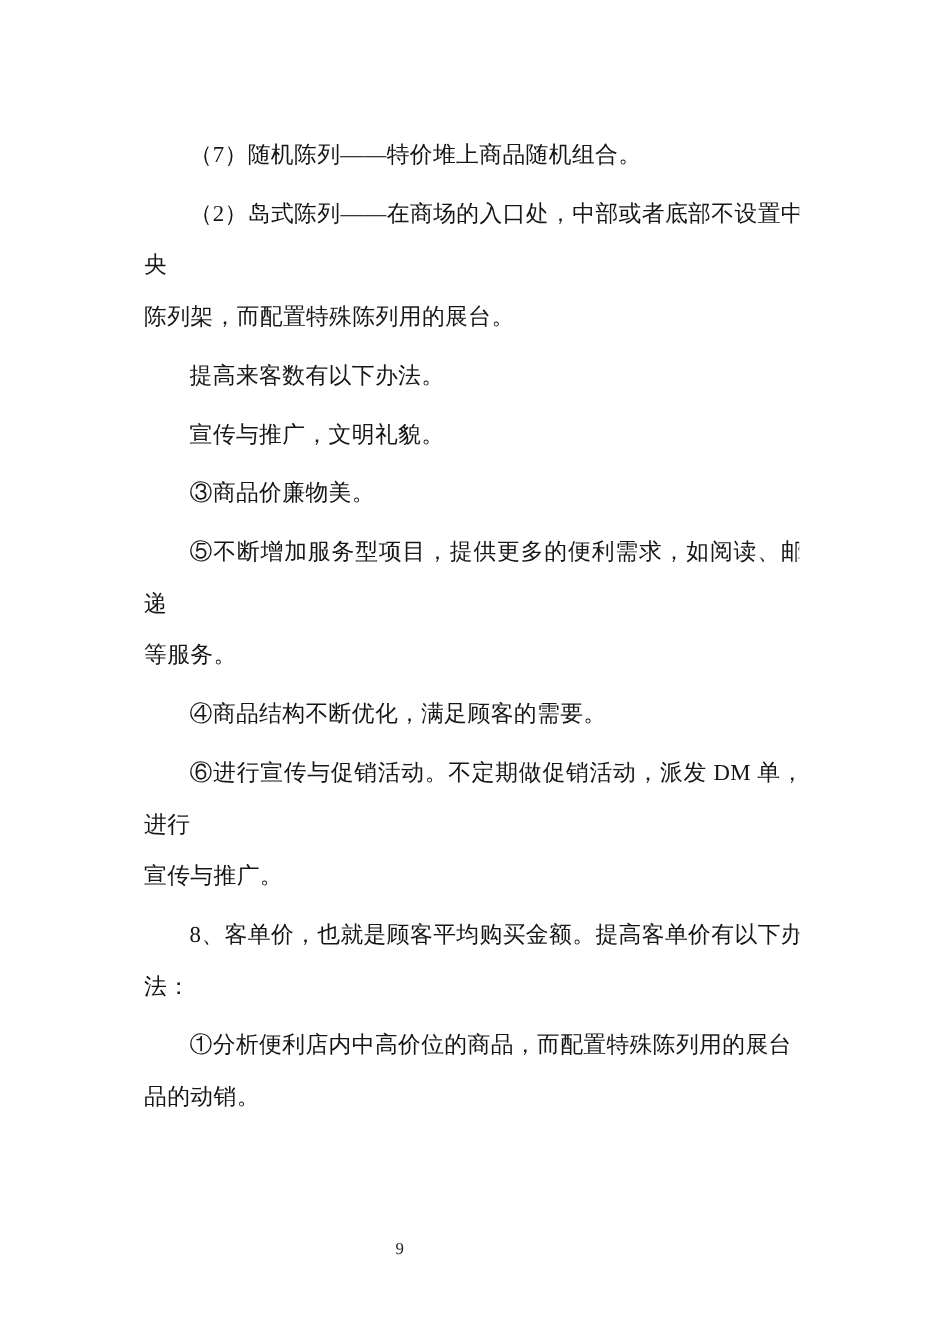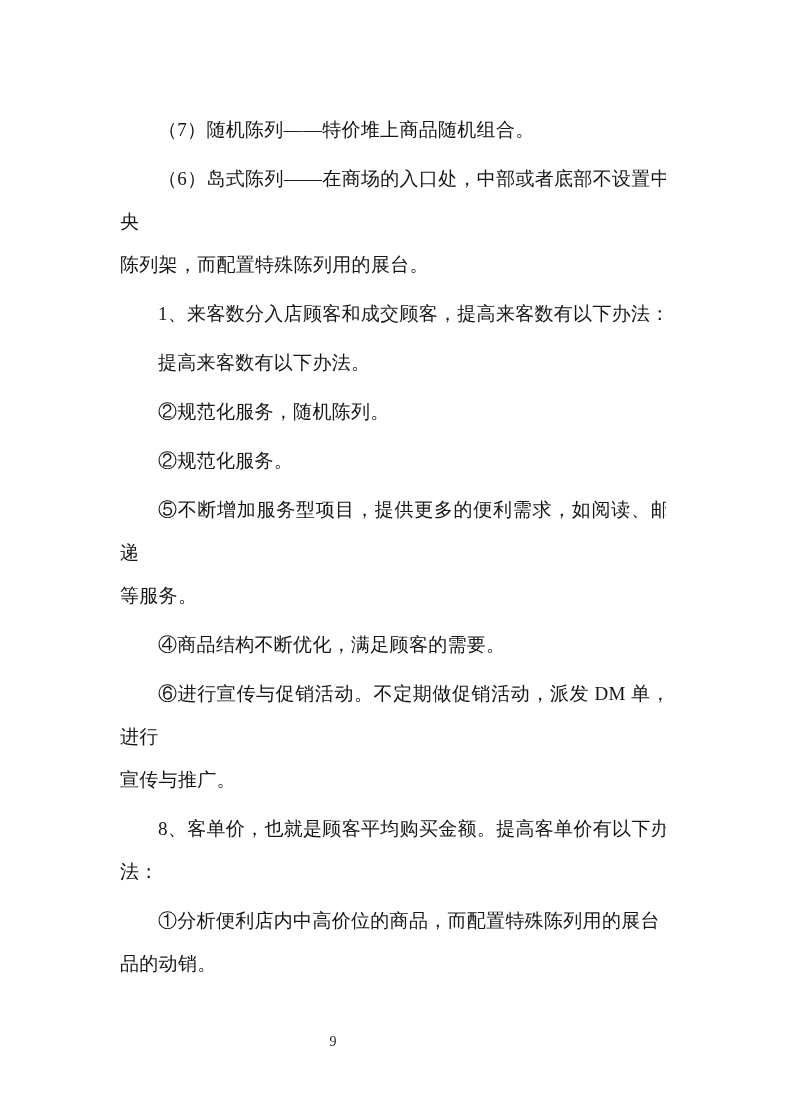--- a/index.html
+++ b/index.html
@@ -51,7 +51,7 @@
 <div class="doc-page">
   <div class="doc-content">
     <p class="para">（7）随机陈列——特价堆上商品随机组合。</p>
-    <p class="para">（6）岛式陈列——在商场的入口处，中部或者底部不设置中央
+    <p class="para">（2）岛式陈列——在商场的入口处，中部或者底部不设置中央
 陈列架，而配置特殊陈列用的展台。</p>
     <p class="para">1、来客数分入店顾客和成交顾客，提高来客数有以下办法：</p>
     <p class="para">提高来客数有以下办法。</p>

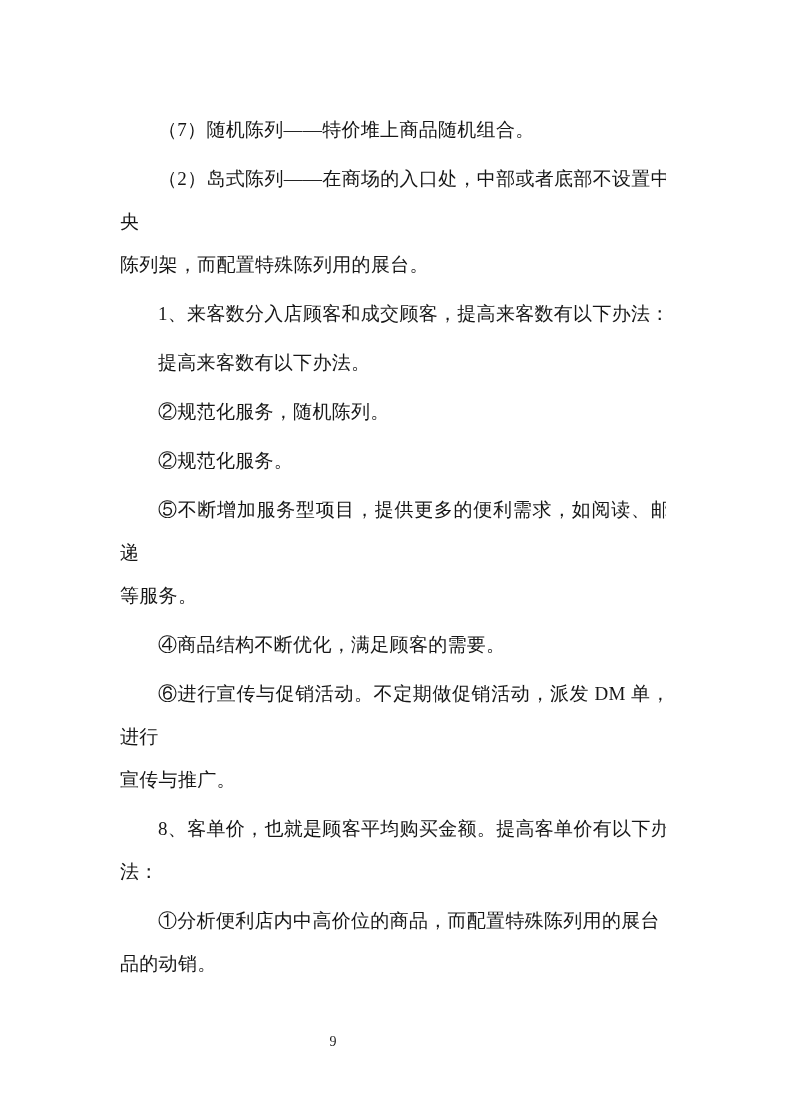--- a/index.html
+++ b/index.html
@@ -53,7 +53,6 @@
     <p class="para">（7）随机陈列——特价堆上商品随机组合。</p>
     <p class="para">（2）岛式陈列——在商场的入口处，中部或者底部不设置中央
 陈列架，而配置特殊陈列用的展台。</p>
-    <p class="para">1、来客数分入店顾客和成交顾客，提高来客数有以下办法：</p>
     <p class="para">提高来客数有以下办法。</p>
     <p class="para">②规范化服务，随机陈列。</p>
     <p class="para">②规范化服务。</p>

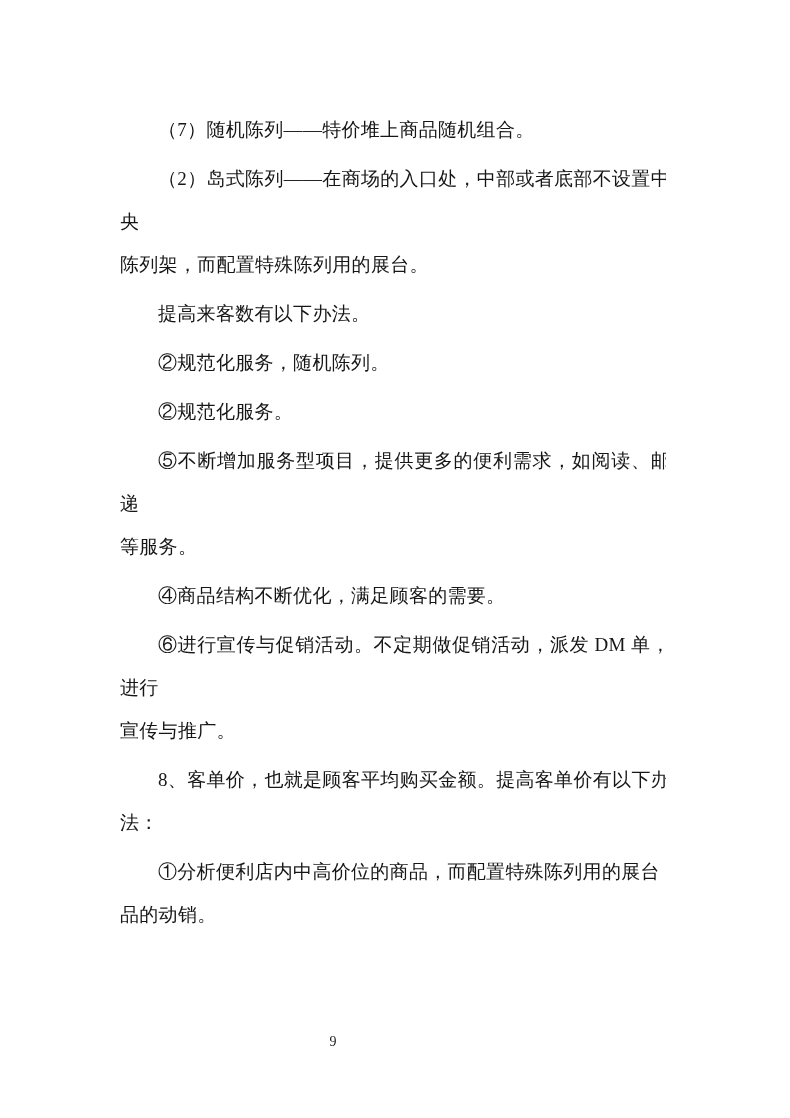--- a/index.html
+++ b/index.html
@@ -54,7 +54,7 @@
     <p class="para">（2）岛式陈列——在商场的入口处，中部或者底部不设置中央
 陈列架，而配置特殊陈列用的展台。</p>
     <p class="para">提高来客数有以下办法。</p>
-    <p class="para">②规范化服务，随机陈列。</p>
+    <p class="para">宣传与推广，文明礼貌。</p>
     <p class="para">②规范化服务。</p>
     <p class="para">⑤不断增加服务型项目，提供更多的便利需求，如阅读、邮递
 等服务。</p>

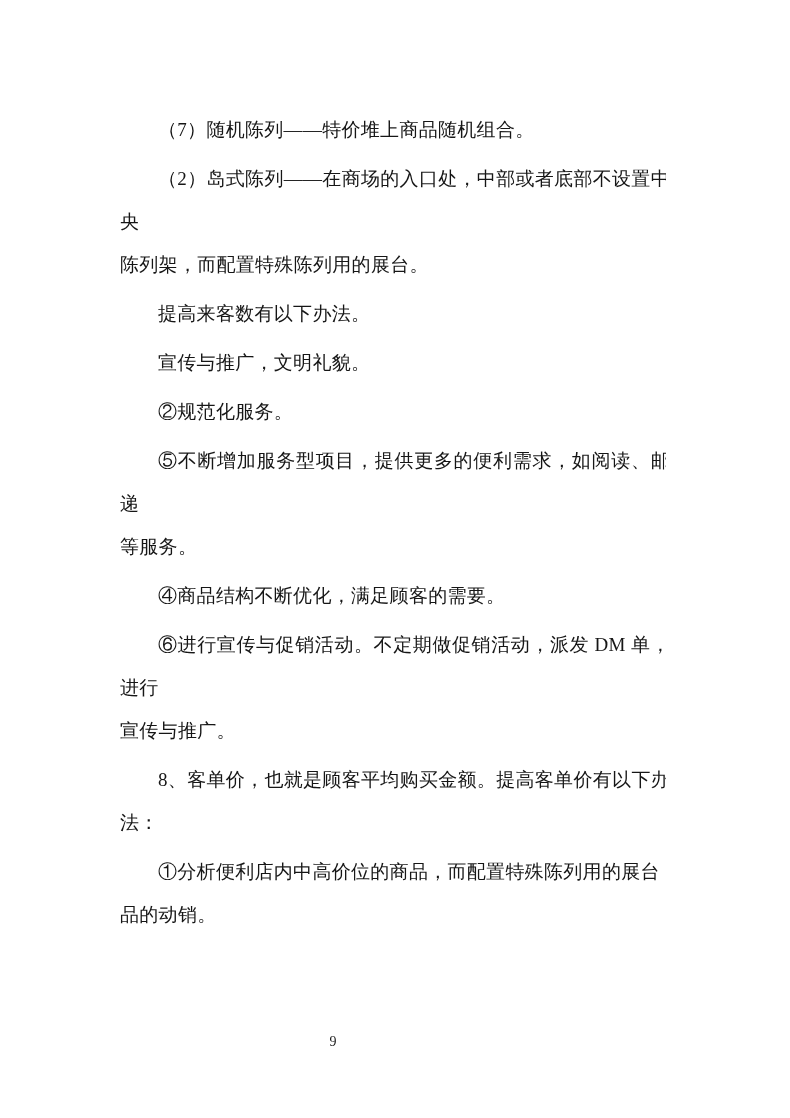--- a/index.html
+++ b/index.html
@@ -55,7 +55,7 @@
 陈列架，而配置特殊陈列用的展台。</p>
     <p class="para">提高来客数有以下办法。</p>
     <p class="para">宣传与推广，文明礼貌。</p>
-    <p class="para">②规范化服务。</p>
+    <p class="para">③商品价廉物美。</p>
     <p class="para">⑤不断增加服务型项目，提供更多的便利需求，如阅读、邮递
 等服务。</p>
     <p class="para">④商品结构不断优化，满足顾客的需要。</p>

